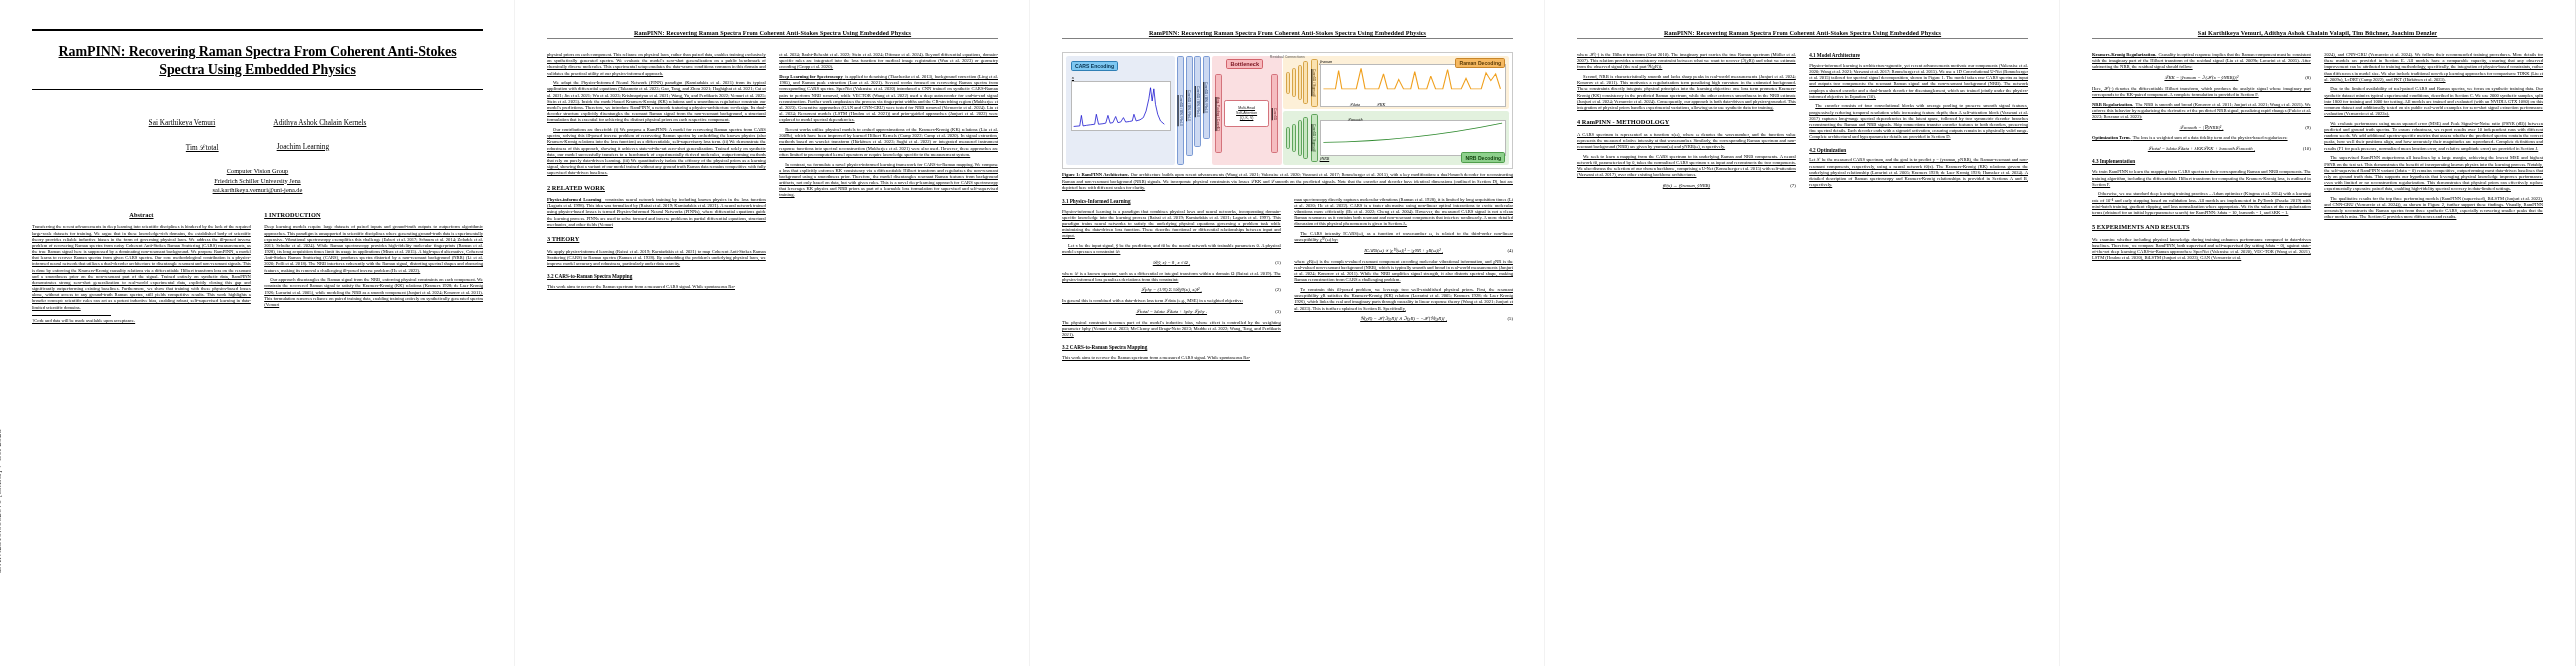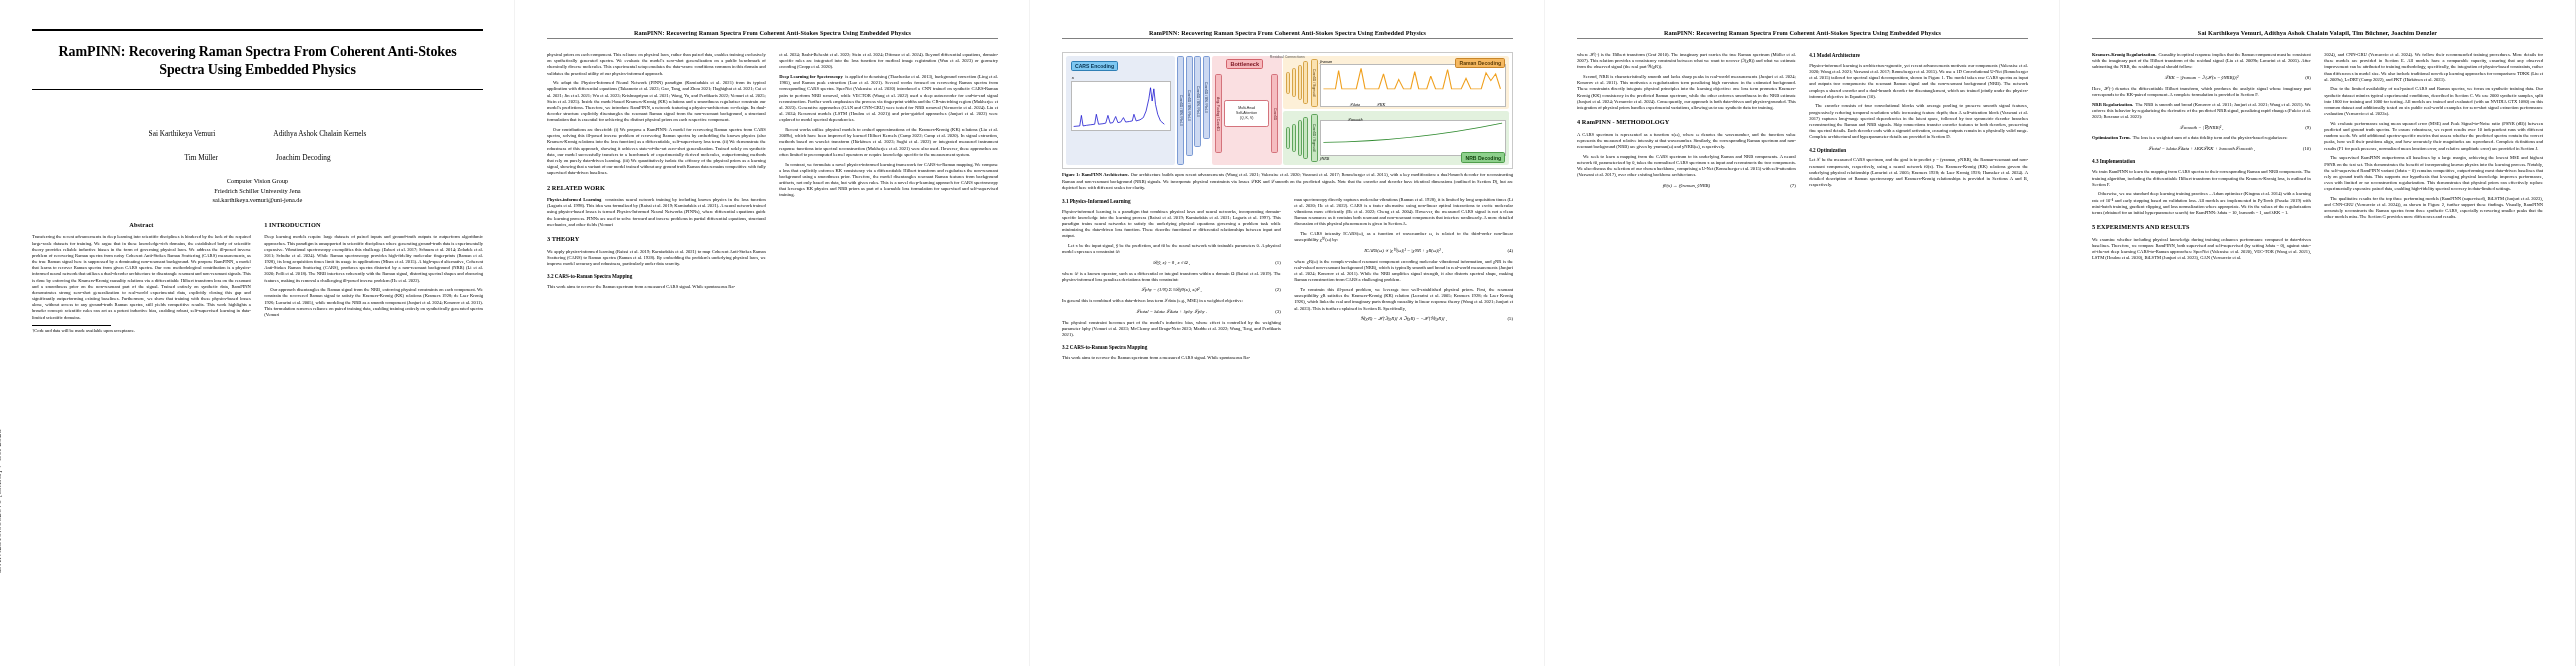--- a/index.html
+++ b/index.html
@@ -25,7 +25,7 @@
   }
   .page-inner {
     position: absolute;
-    left: 32px; right: 32px; top: 29px; bottom: 14.5px;
+    left: 32px; right: 32px; top: 29px; bottom: 14.5px; text-decoration: underline;
   }
 
   

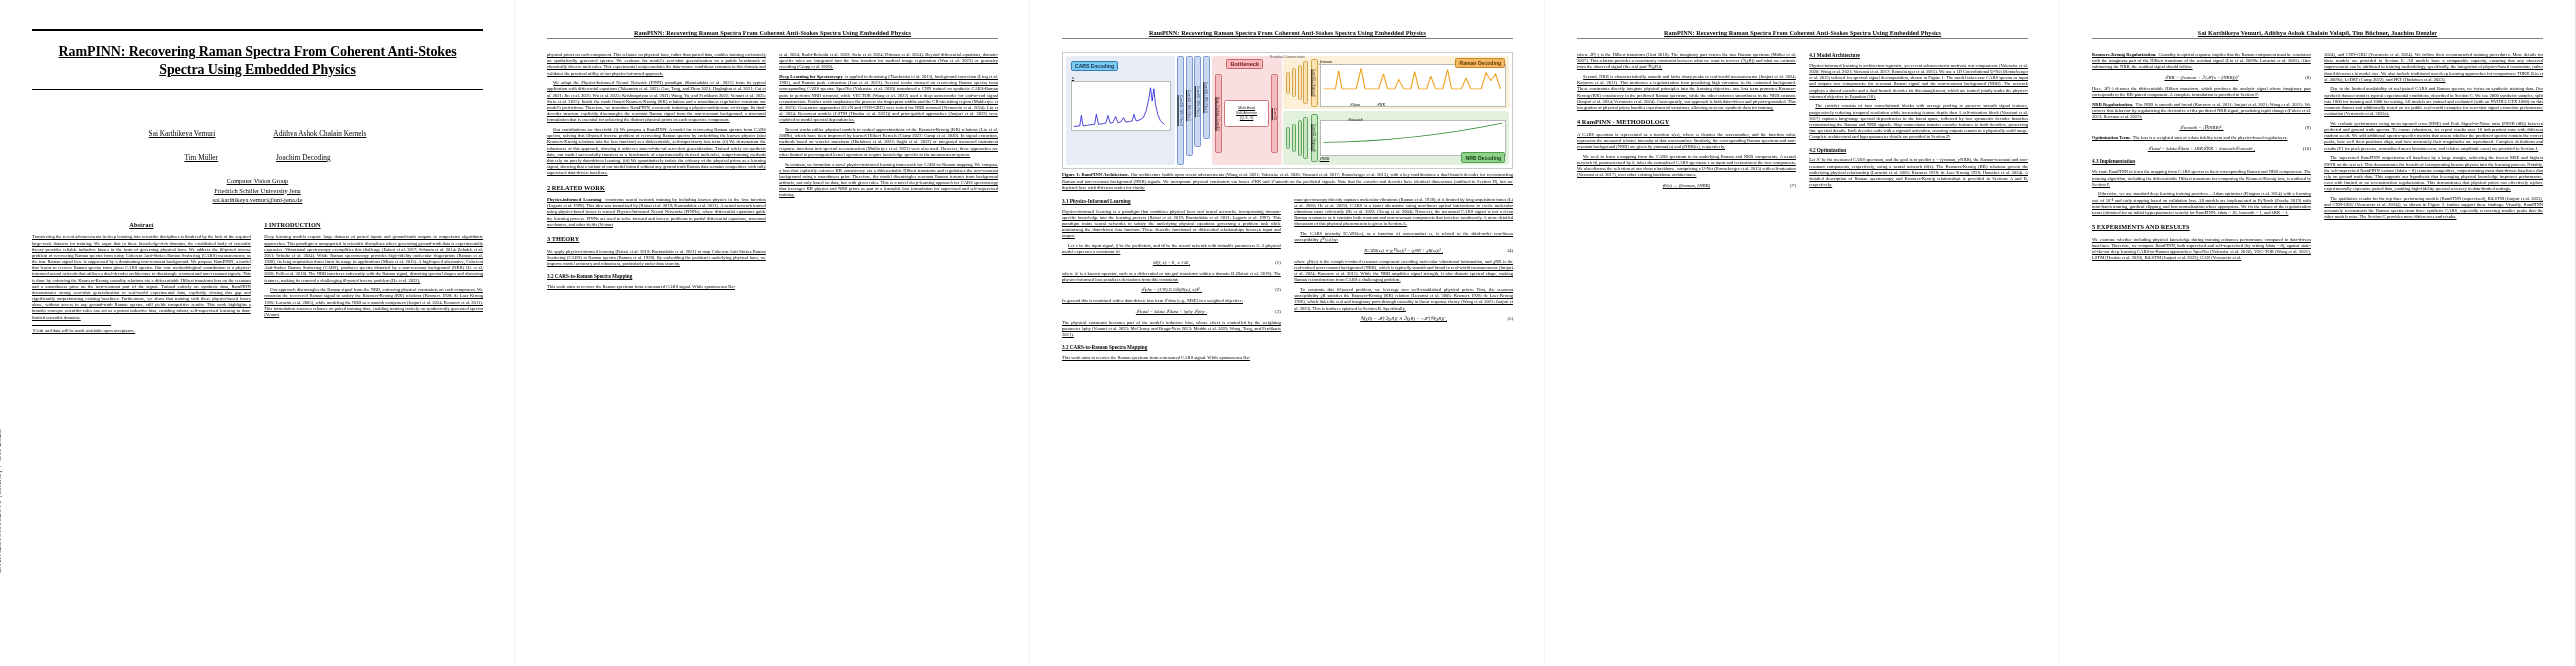--- a/index.html
+++ b/index.html
@@ -66,7 +66,7 @@
     padding: 12.2px 4.4px 11px 4.4px;
     letter-spacing: -0.1px;
   }
-  .authors { margin-top: 40px; text-align: center; }
+  .authors { margin-top: 29px; text-align: center; }
   .author-row {
     display: flex; justify-content: center; gap: 58px;
     font-size: 7.3px; margin-bottom: 14.5px; font-weight: normal;

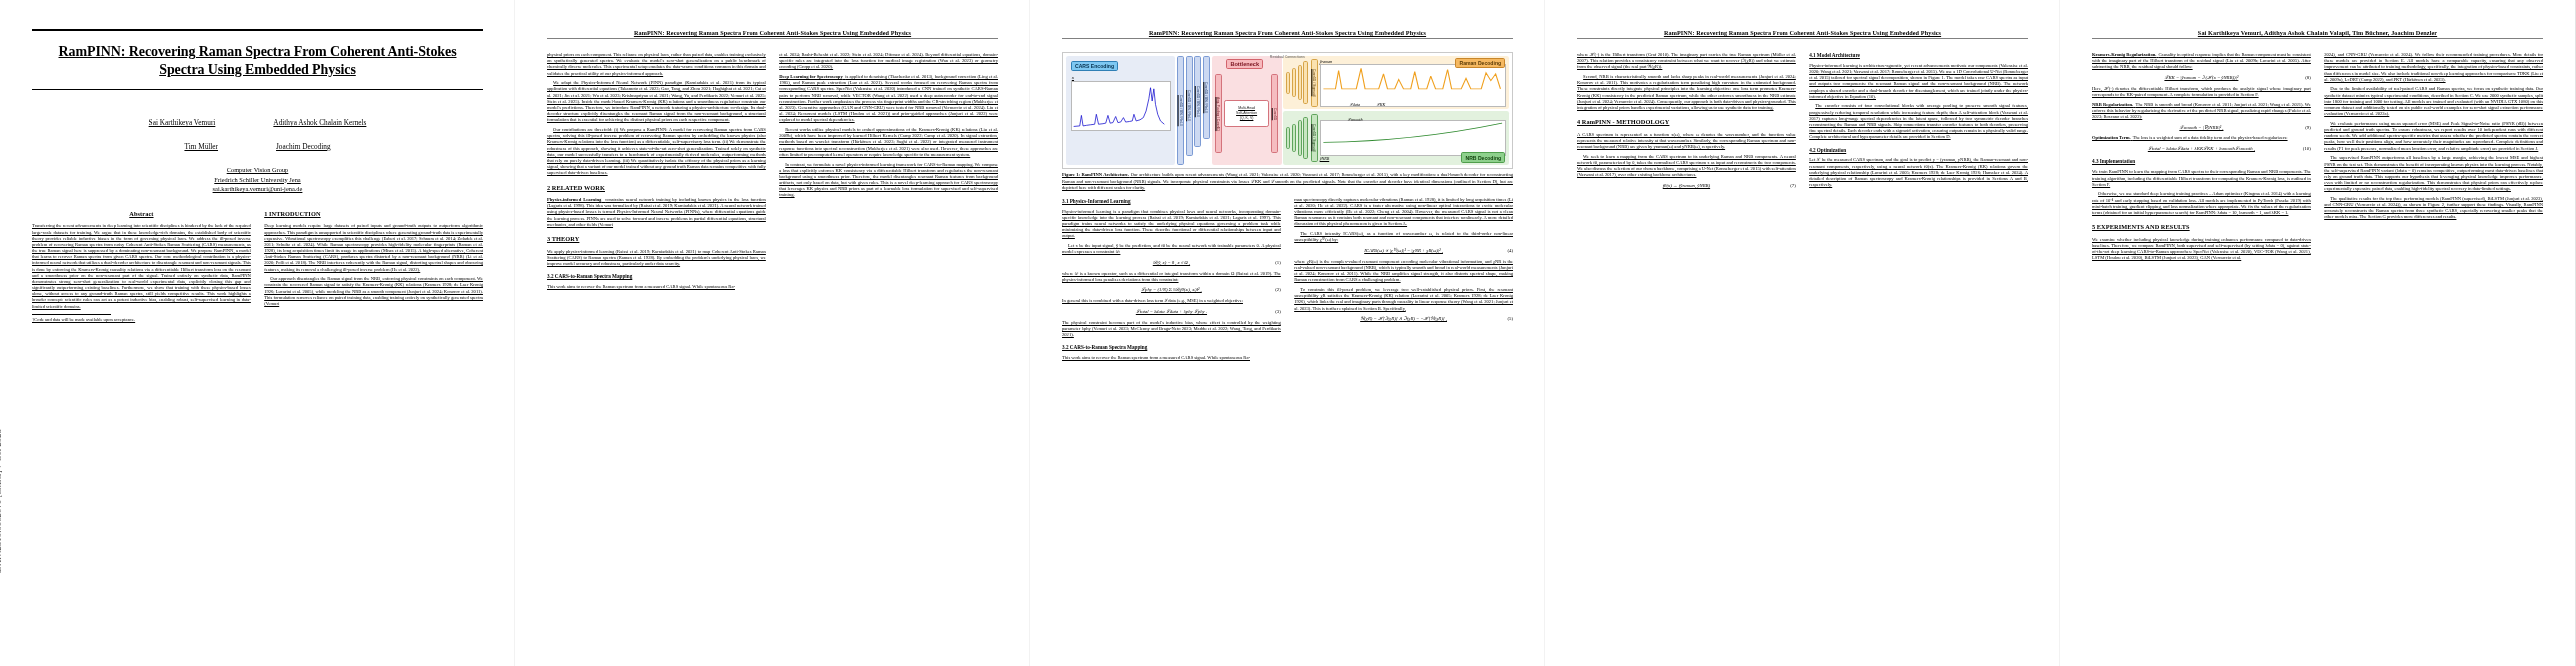--- a/index.html
+++ b/index.html
@@ -217,7 +217,7 @@
           <span>Adithya Ashok Chalain Kernels</span>
         </div>
         <div class="author-row">
-          <span>Tim Müller</span>
+          <span>Tim ℒtotal</span>
           <span>Joachim Decoding</span>
         </div>
         <div class="affil">

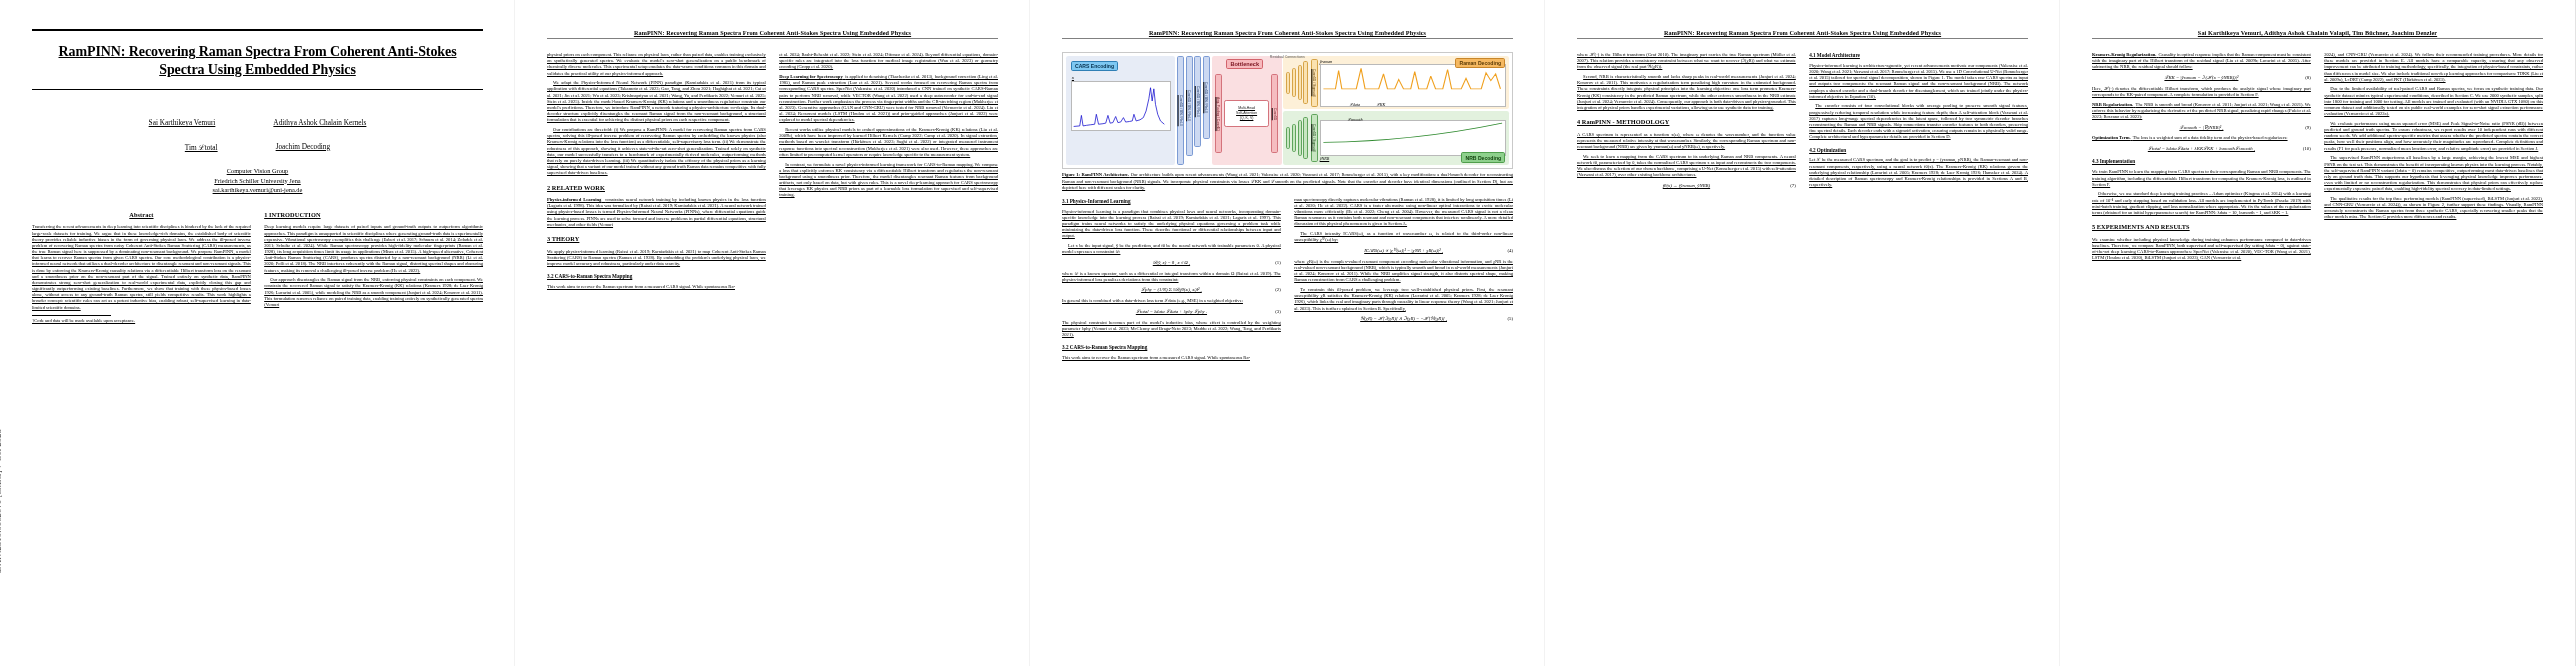--- a/index.html
+++ b/index.html
@@ -218,7 +218,7 @@
         </div>
         <div class="author-row">
           <span>Tim ℒtotal</span>
-          <span>Joachim Decoding</span>
+          <span>Joachim Learning</span>
         </div>
         <div class="affil">
           <div>Computer Vision Group</div>

